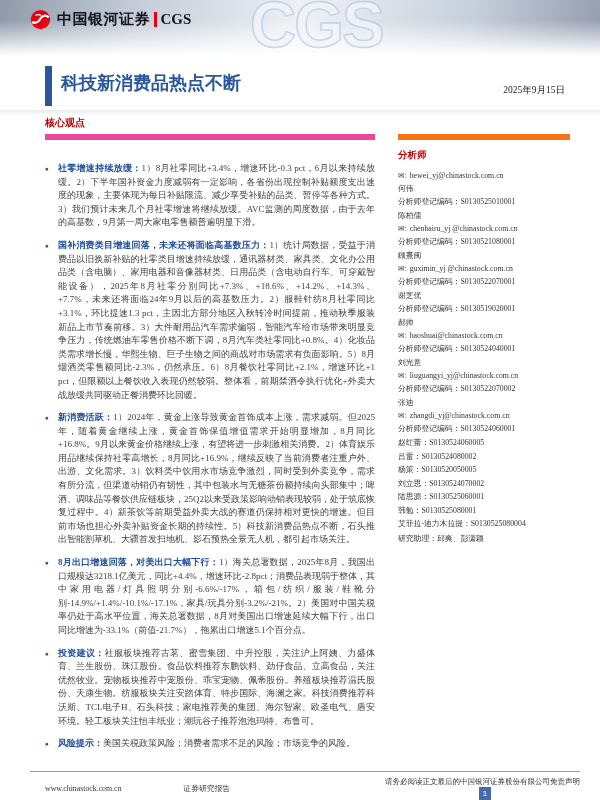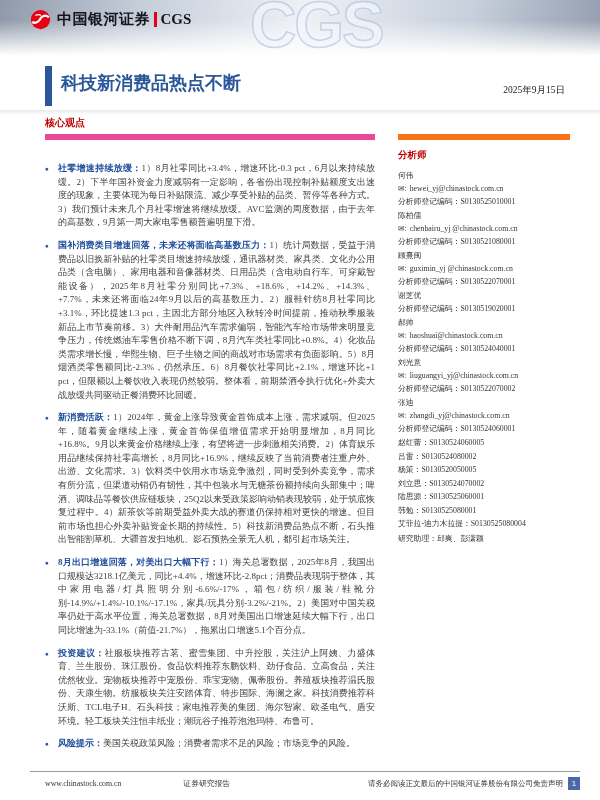--- a/index.html
+++ b/index.html
@@ -127,8 +127,8 @@
       <div class="analysts-heading">分析师</div>
 
       <div class="member">
+        <div><span class="email-icon">✉:</span><span>hewei_yj@chinastock.com.cn</span></div>
         <div>何伟</div>
-        <div><span class="email-icon">✉:</span><span>hewei_yj@chinastock.com.cn</span></div>
         <div><span>分析师登记编码：</span><span>S0130525010001</span></div>
       </div>
 

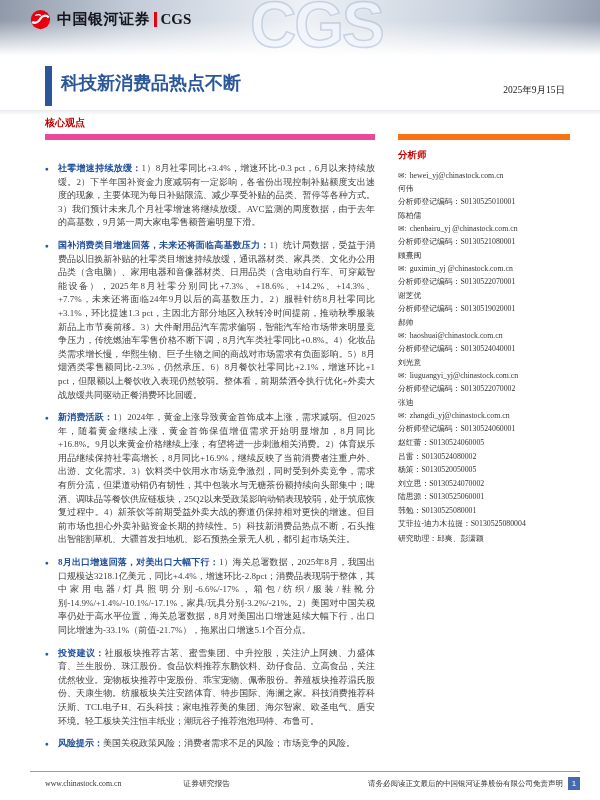--- a/index.html
+++ b/index.html
@@ -52,7 +52,7 @@
   .footer-rule{position:absolute;top:771px;left:30px;right:20px;border-top:1px solid #9a9a9a;}
   .footer{position:absolute;top:777px;left:45px;right:20px;display:flex;align-items:center;font-size:7.8px;color:#333;}
   .footer-center{margin-left:62px;}
-  .footer-right{margin-left:auto;display:flex;align-items:center;}
+  .footer-right{margin-left:auto;display:flex;align-items:center;flex-direction:column;}
   .page-box{width:12px;height:13px;background:#4a69ad;color:#fff;font-size:8px;display:flex;
     align-items:center;justify-content:center;margin-left:5px;font-family:"Liberation Sans",sans-serif;}
 </style>

